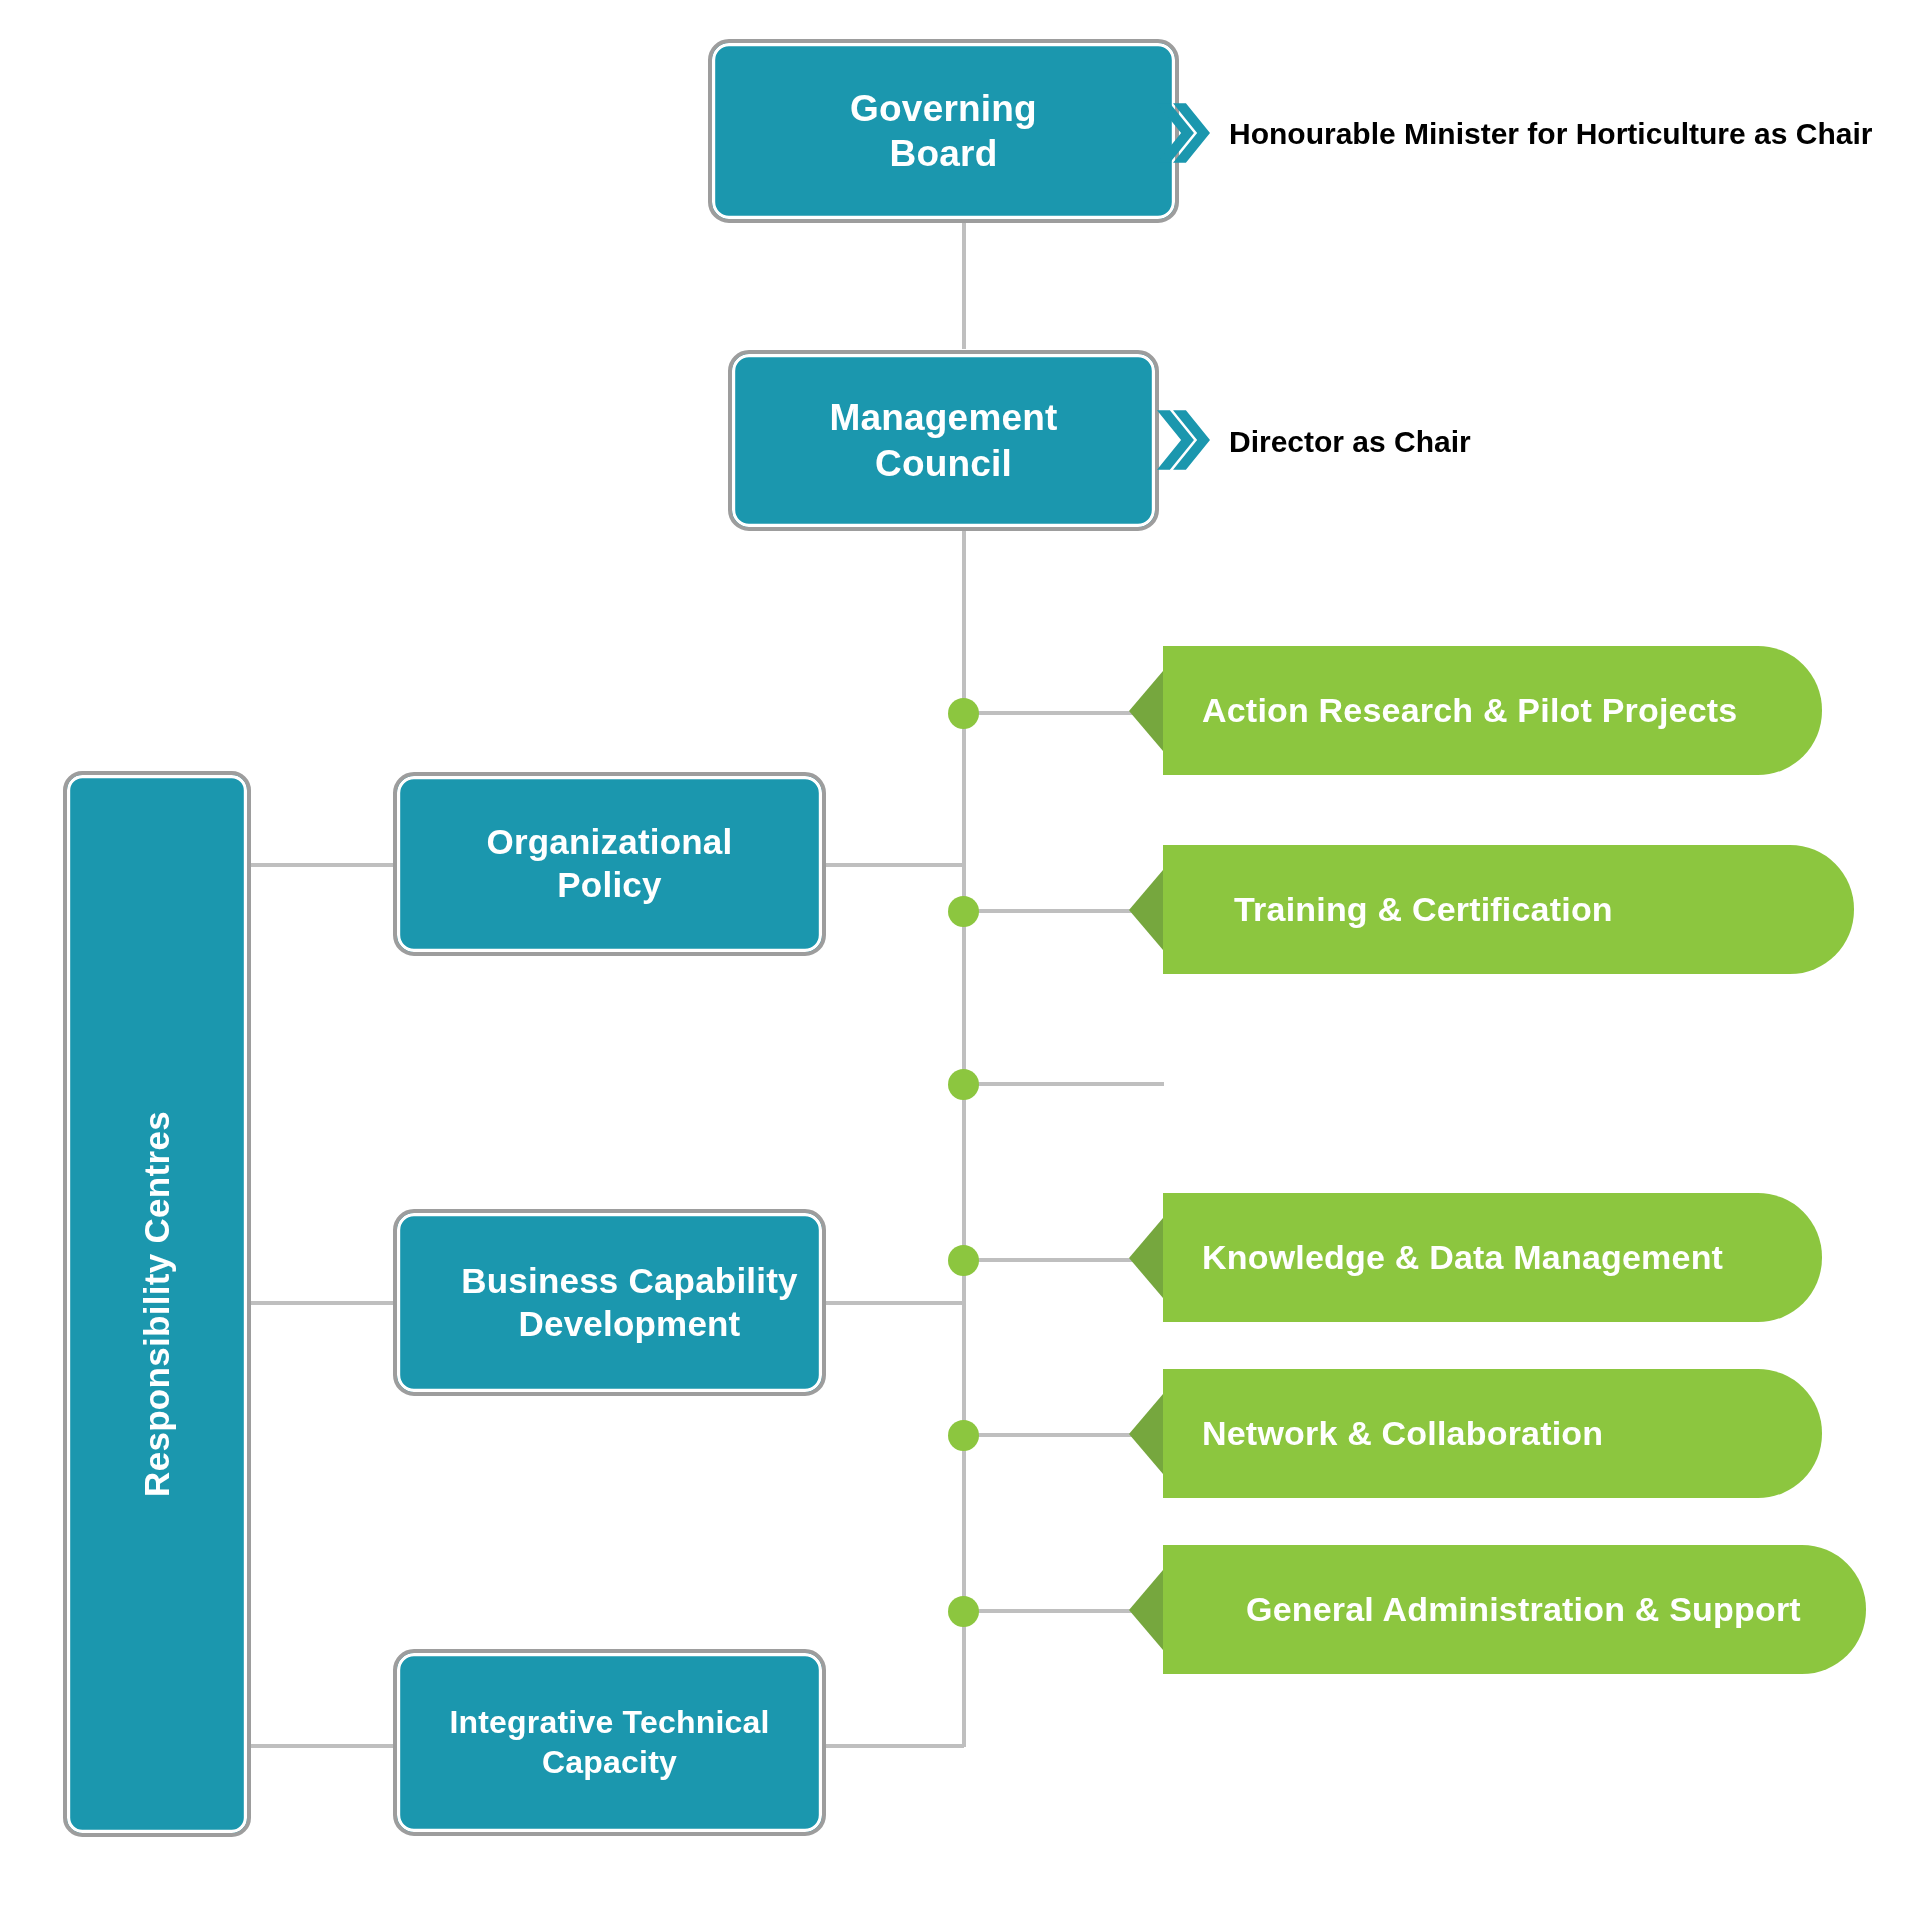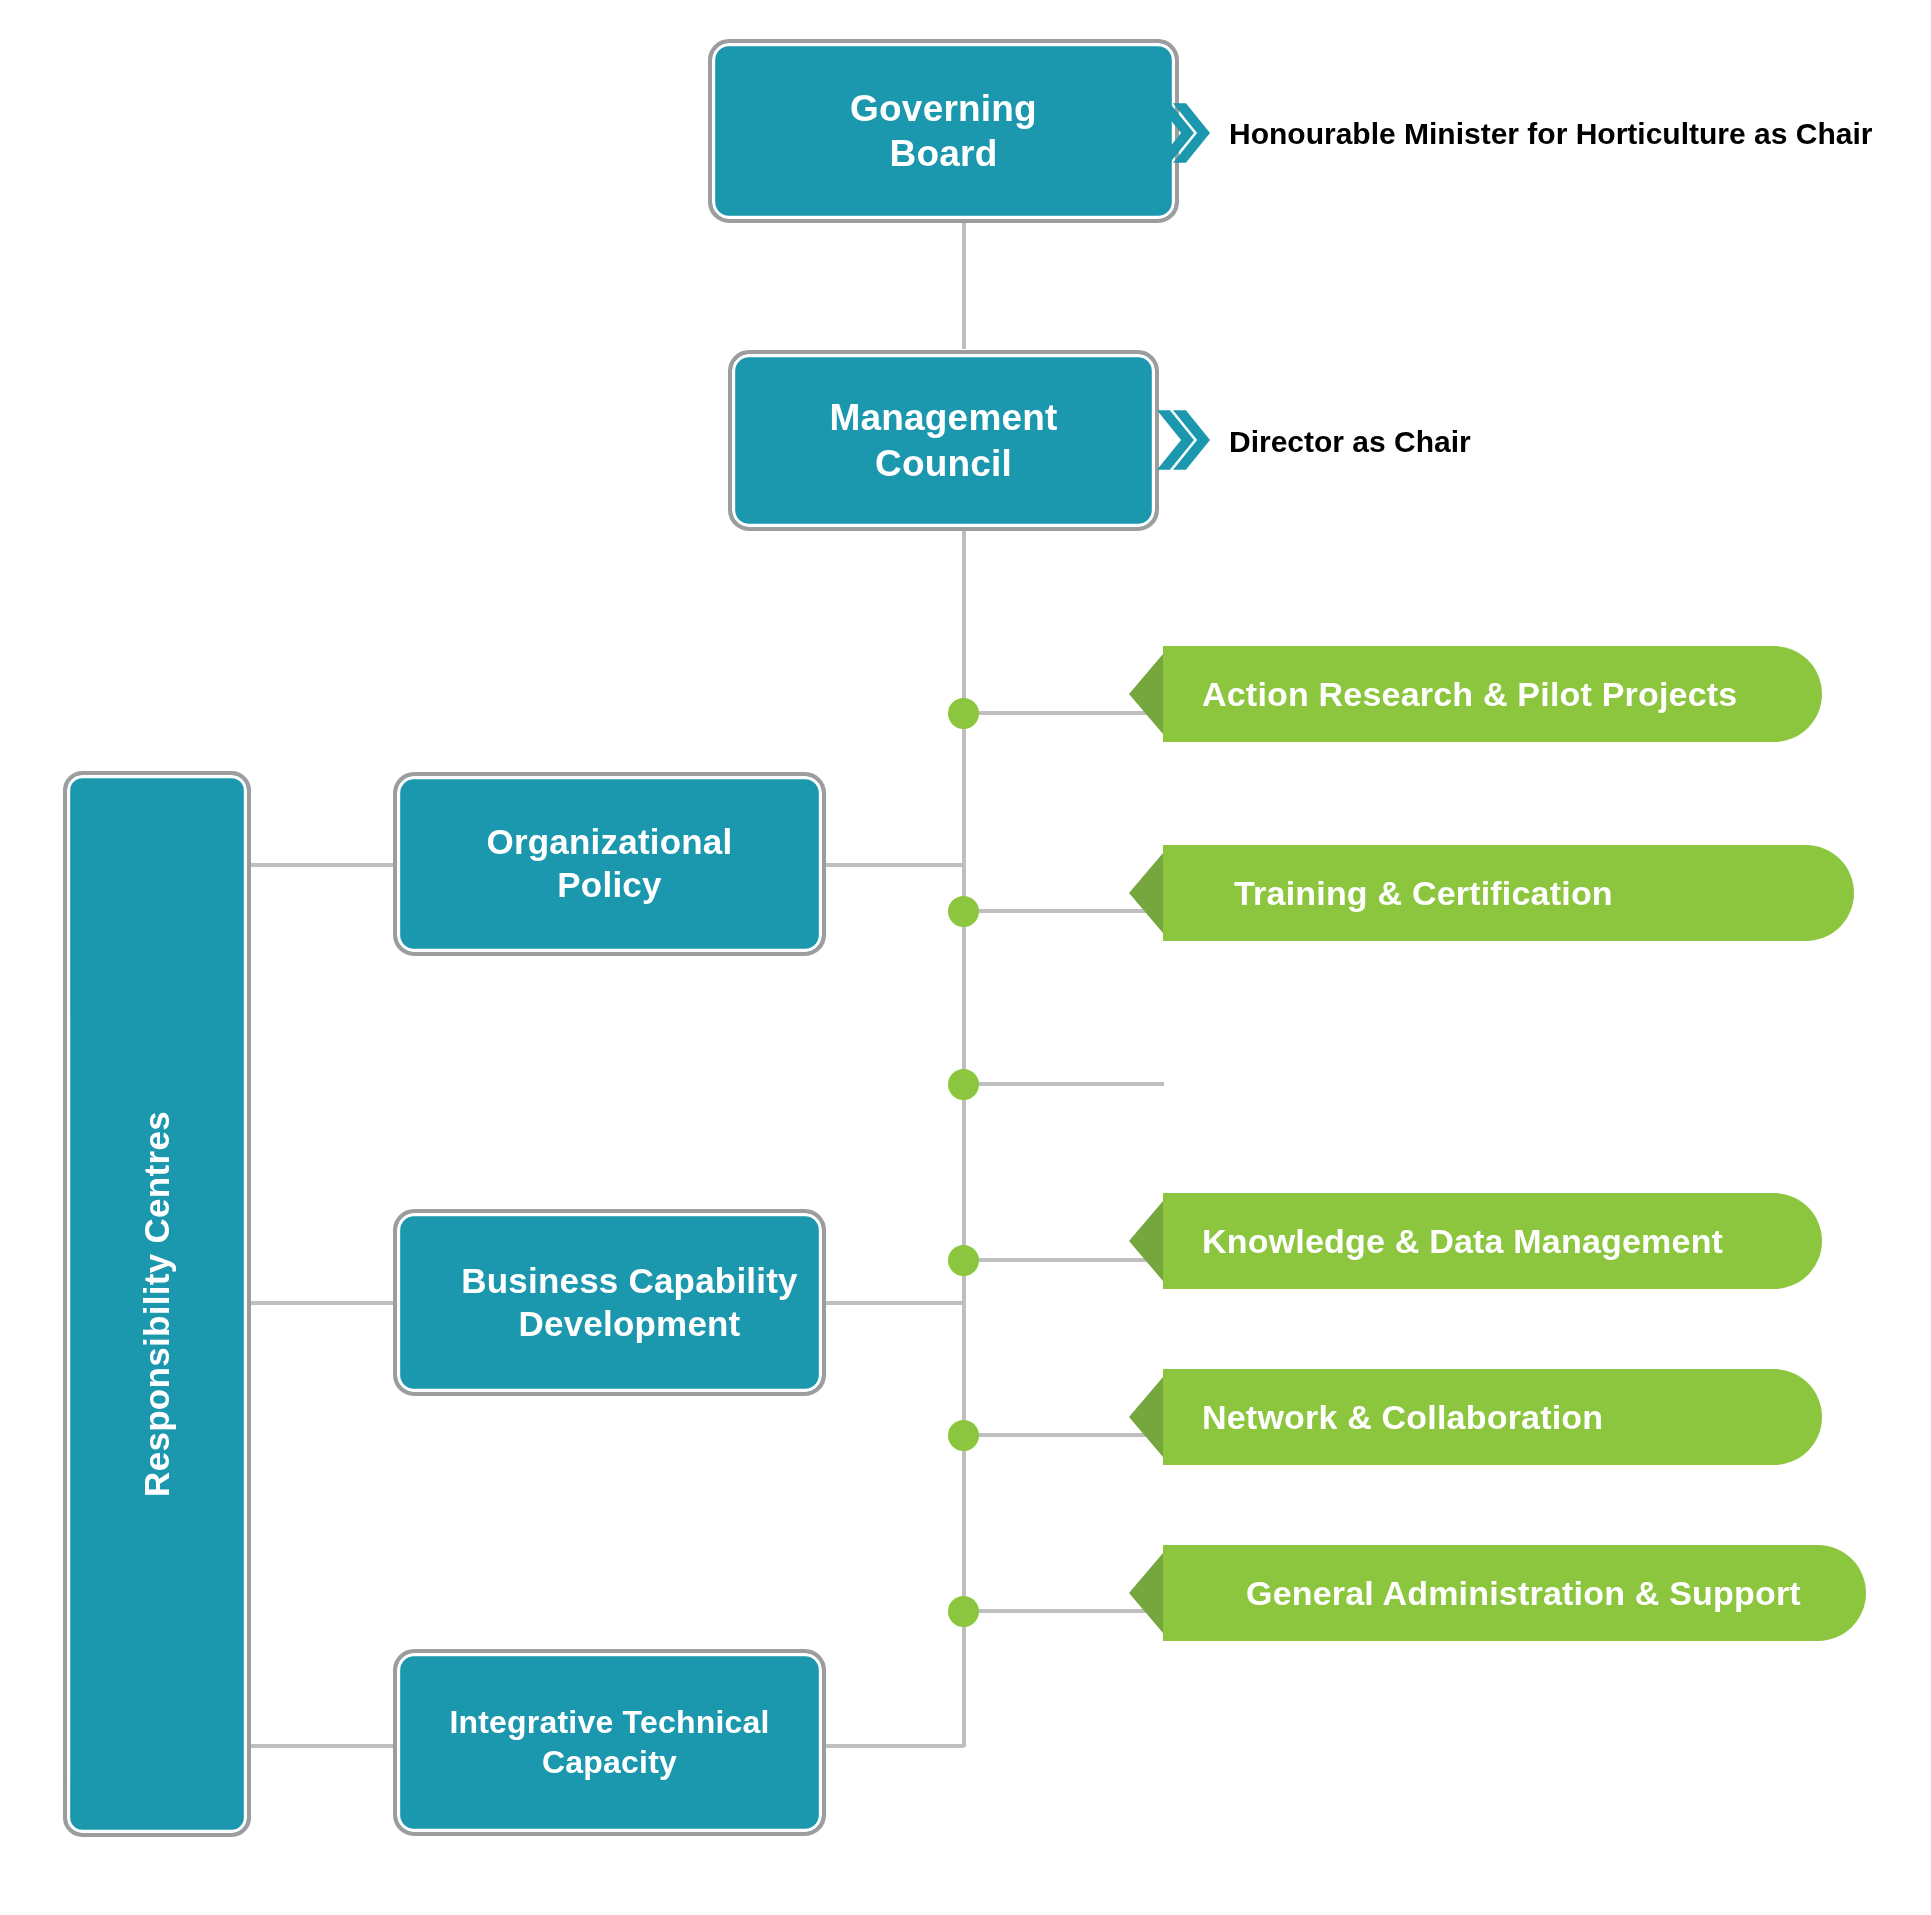--- a/index.html
+++ b/index.html
@@ -89,7 +89,7 @@
   
   .pill {
     position: absolute;
-    height: 96px;
+    height: 129px;
     background: #8CC63F;
     border-top-right-radius: 64px;
     border-bottom-right-radius: 64px;

